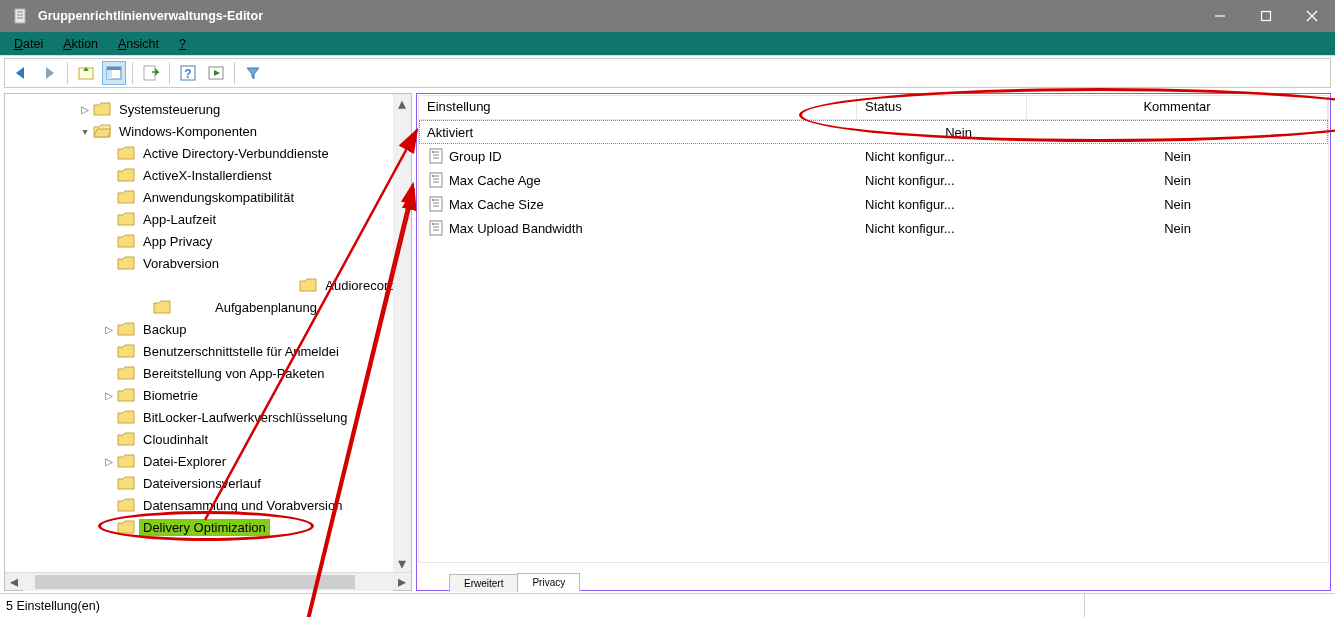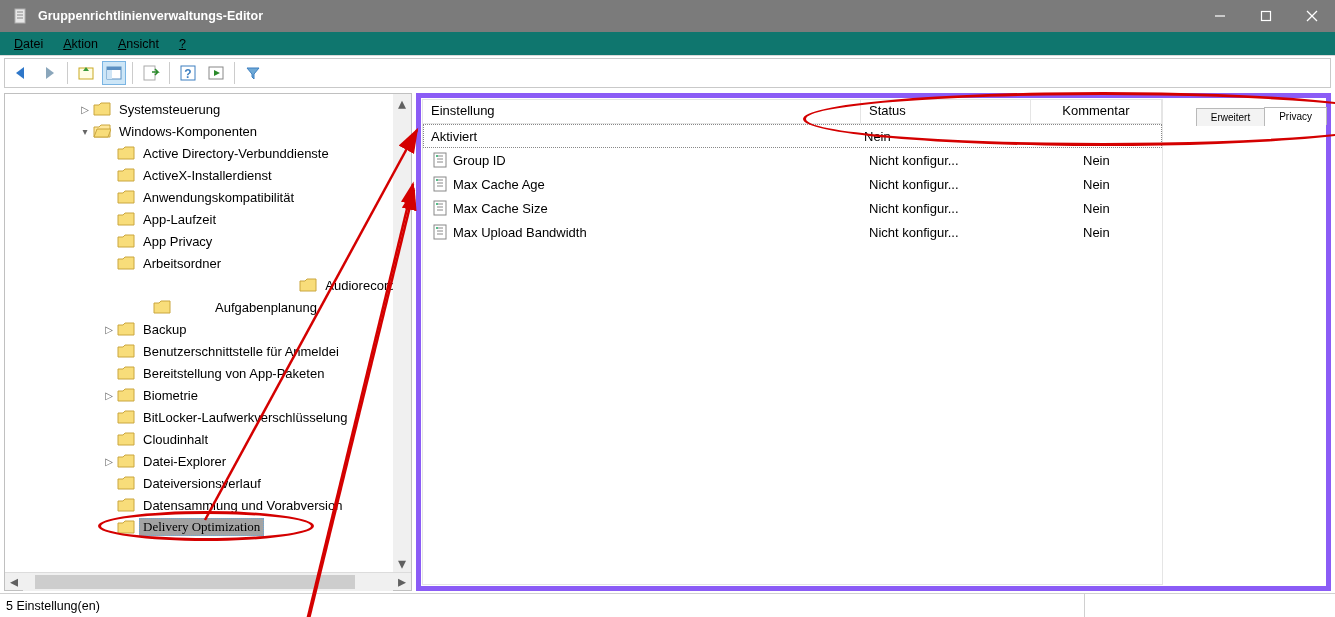--- a/index.html
+++ b/index.html
@@ -27,7 +27,7 @@
 
 .body { display:flex; height: calc(617px - 32px - 24px - 34px - 24px); border-top:1px solid #fff;}
 .left { width: 408px; border:1px solid #c0c0c0; margin:2px 2px 2px 4px; display:flex; flex-direction:column; position:relative;}
-.right { flex:1; border:5px solid #8b5cf6; margin:2px 4px 2px 2px; display:flex; flex-direction:row; position:relative;}
+.right { flex:1; border:1px solid #8b5cf6; margin:2px 4px 2px 2px; display:flex; flex-direction:column; position:relative;}
 
 
 .tree { flex:1; overflow:hidden; font-size:13px; padding-top:4px; position:relative;}

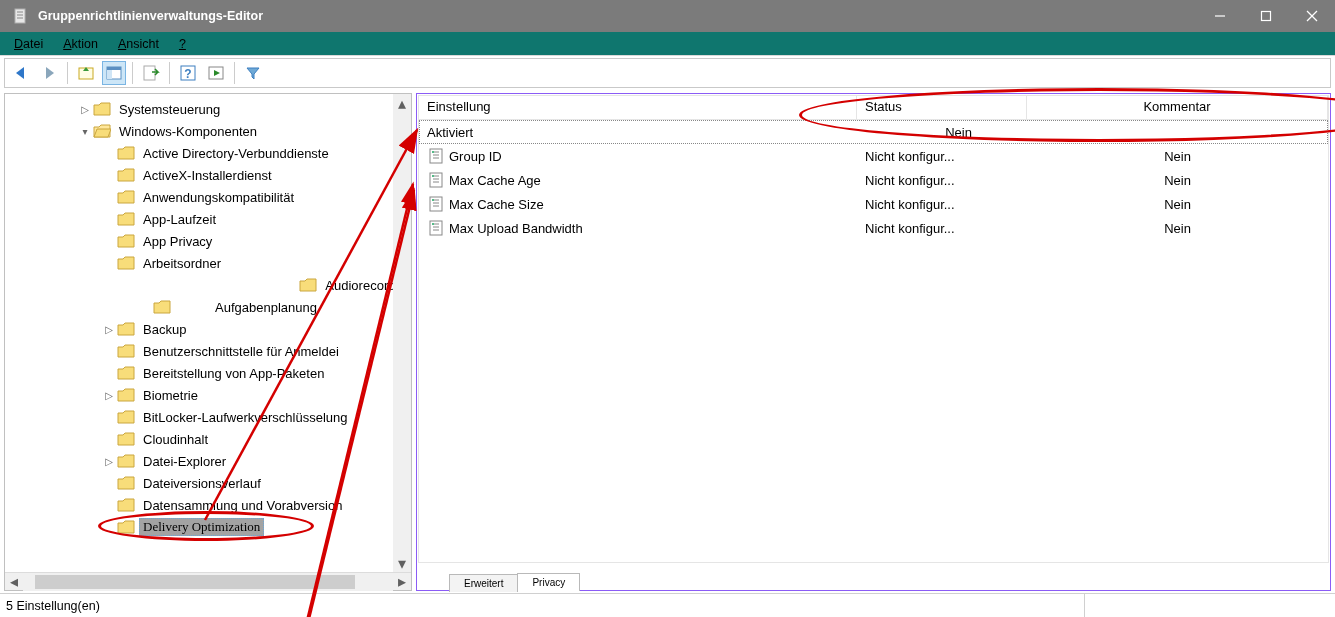--- a/index.html
+++ b/index.html
@@ -241,7 +241,7 @@
                 <path d="M1 3 L6 3 L8 1 L17 1 L17 13 L1 13 Z" fill="#f8dd7a" stroke="#caa63e"></path>
               </svg>
             </span>
-            <span class="label">Arbeitsordner</span>
+            <span class="label">Vorabversion</span>
           </div>
           <div class="tnode" style="padding-left: 96px; justify-content: flex-end;">
             <span class="expander"></span>

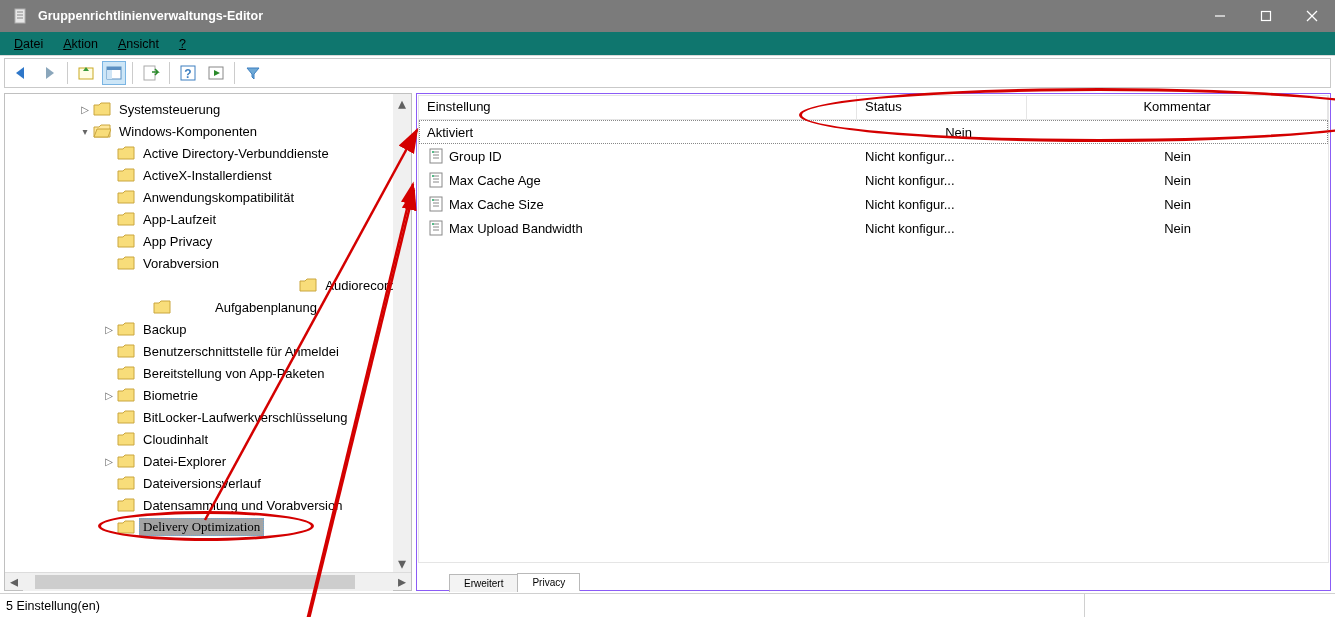--- a/index.html
+++ b/index.html
@@ -34,7 +34,7 @@
 .tnode { display:flex; align-items:center; height:22px; white-space:nowrap;}
 .tnode .expander { width:16px; text-align:center; color:#666; font-size:10px; cursor:default;}
 .tnode .folder { width:18px; height:16px; margin-right:4px; display:flex; align-items:center; justify-content:center;}
-.tnode.selected .label { background:#a3a3a3; border:1px dotted #6aa6d6; padding:0 3px;font-family:Liberation Serif, serif;}
+.tnode.selected .label { background:#84cc16; border:1px dotted #6aa6d6; padding:0 3px;}
 .tnode .label { padding:0 4px;}
 
 

